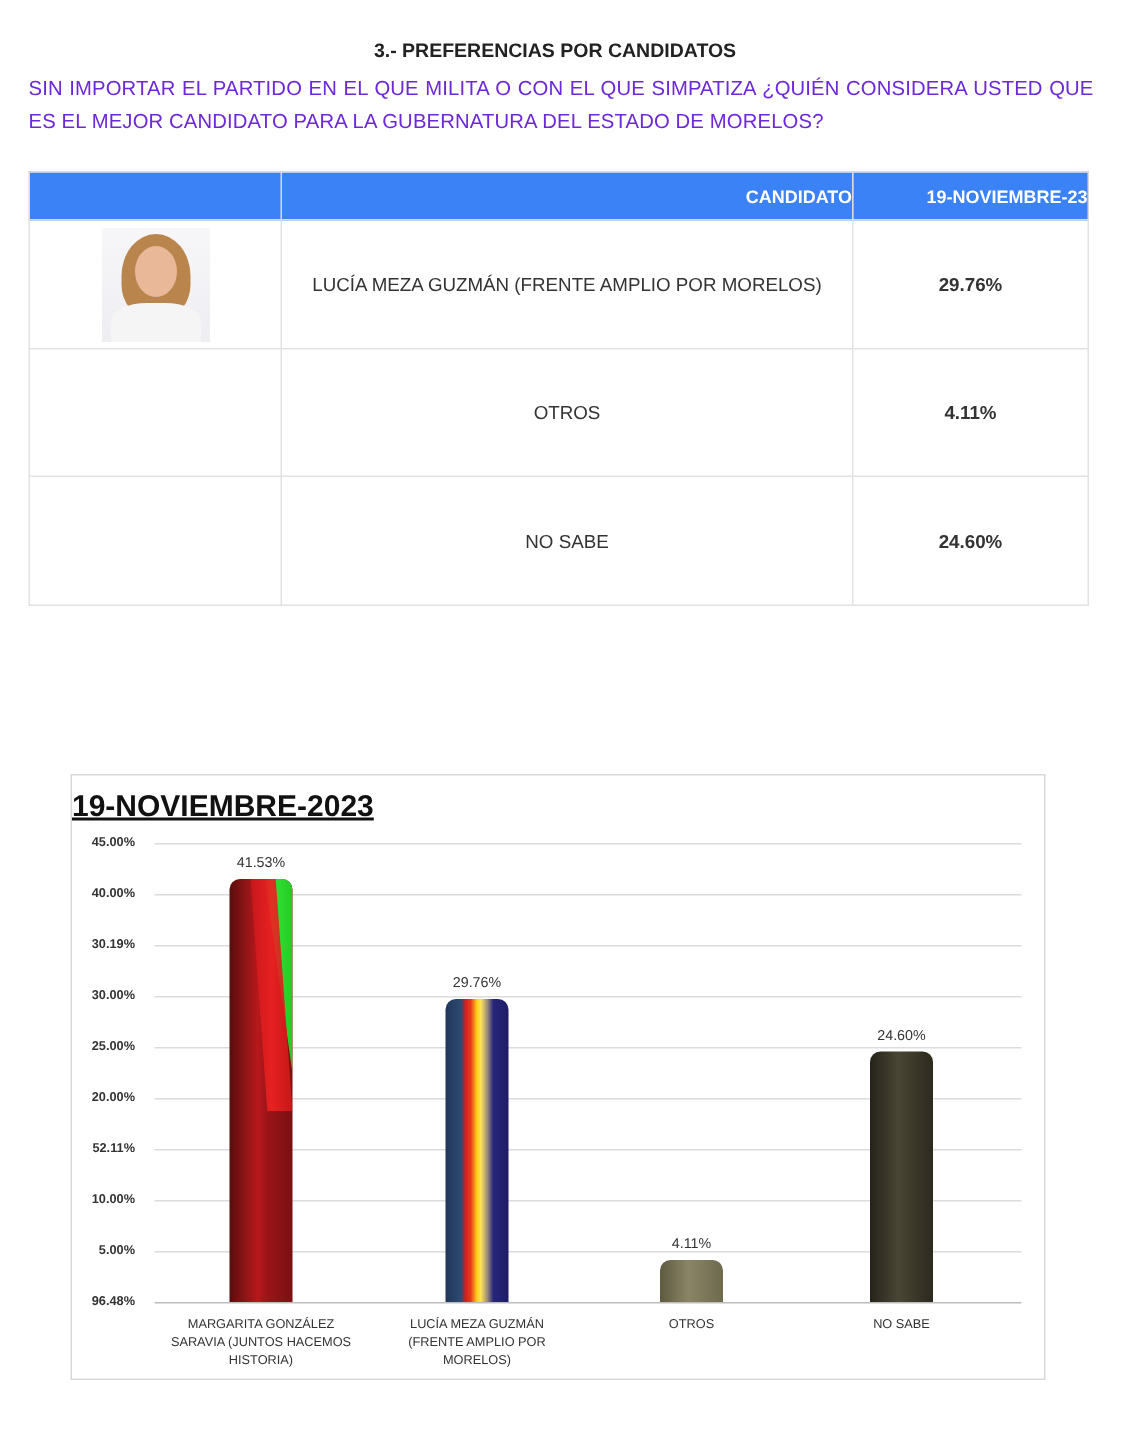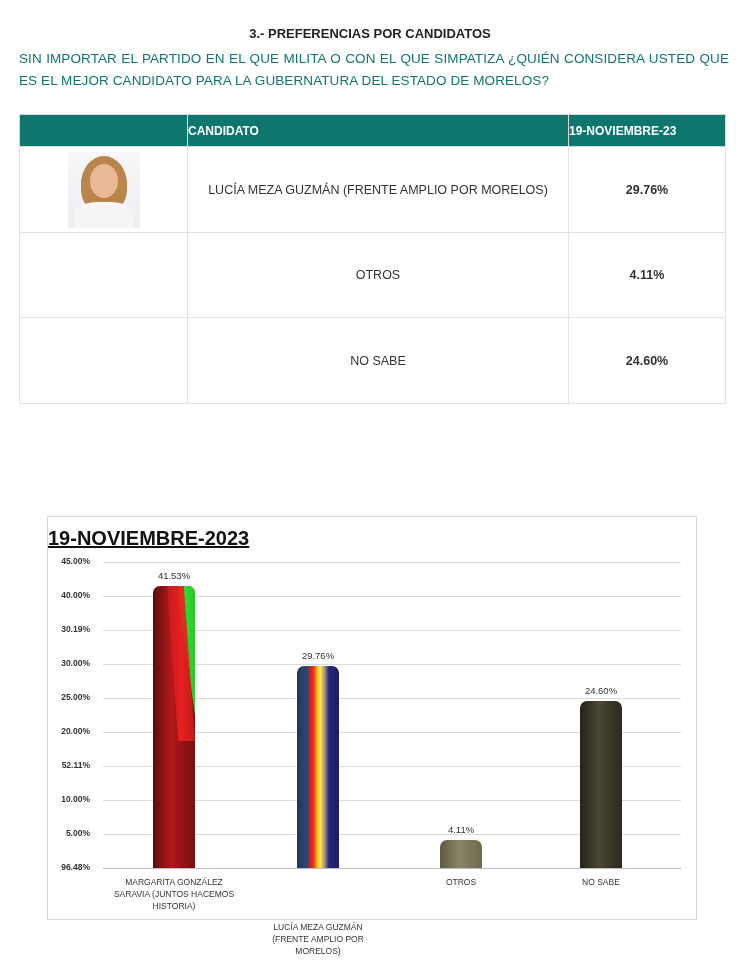--- a/index.html
+++ b/index.html
@@ -5,7 +5,7 @@
   html,body{margin:0;padding:0;background:#fff;}
   body{width:750px;height:969px;position:relative;overflow:hidden;font-family:"Liberation Sans","DejaVu Sans",sans-serif;color:#222;}
   .section-title{position:absolute;left:0;width:740px;top:26px;text-align:center;font-size:13px;font-weight:bold;letter-spacing:0;}
-  .question{position:absolute;left:19px;top:48px;width:710px;font-size:13.5px;line-height:22px;color:#0f766e;text-align:justify;letter-spacing:0.1px;}
+  .question{position:absolute;left:19px;top:48px;width:710px;font-size:13.5px;line-height:22px;color:#6d28d9;text-align:justify;letter-spacing:0.1px;}
   table.results{position:absolute;left:19px;top:114px;width:706px;border-collapse:collapse;table-layout:fixed;}
   table.results th{background:#0f766e;color:#fff;font-size:12px;font-weight:bold;height:31px;padding:0;border:1px solid #d9d9d9;text-align:left;}
   table.results td{height:84px;border:1px solid #e2e2e2;padding:0;text-align:center;vertical-align:middle;font-size:12.5px;color:#333;}

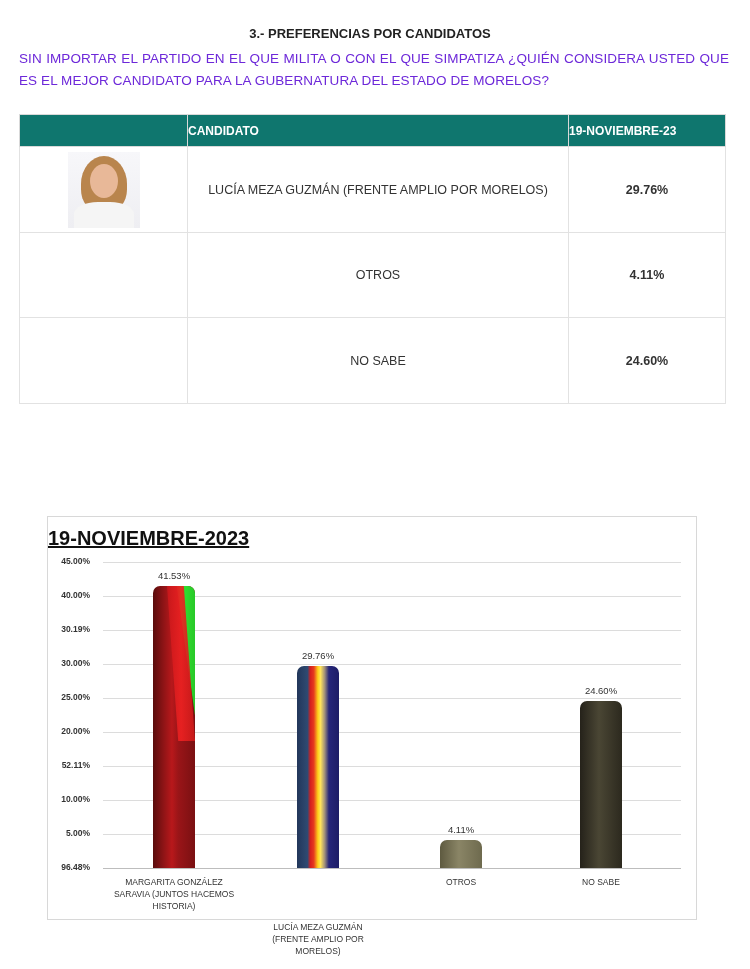--- a/index.html
+++ b/index.html
@@ -7,7 +7,7 @@
   .section-title{position:absolute;left:0;width:740px;top:26px;text-align:center;font-size:13px;font-weight:bold;letter-spacing:0;}
   .question{position:absolute;left:19px;top:48px;width:710px;font-size:13.5px;line-height:22px;color:#6d28d9;text-align:justify;letter-spacing:0.1px;}
   table.results{position:absolute;left:19px;top:114px;width:706px;border-collapse:collapse;table-layout:fixed;}
-  table.results th{background:#0f766e;color:#fff;font-size:12px;font-weight:bold;height:31px;padding:0;border:1px solid #d9d9d9;text-align:left;}
+  table.results th{background:#3b82f6;color:#fff;font-size:12px;font-weight:bold;height:31px;padding:0;border:1px solid #d9d9d9;text-align:right;}
   table.results td{height:84px;border:1px solid #e2e2e2;padding:0;text-align:center;vertical-align:middle;font-size:12.5px;color:#333;}
   td.pct{font-size:16px;font-weight:bold;color:#111;}
   .photo{width:72px;height:76px;margin:0 auto;position:relative;overflow:hidden;background:#f4f4f6;}

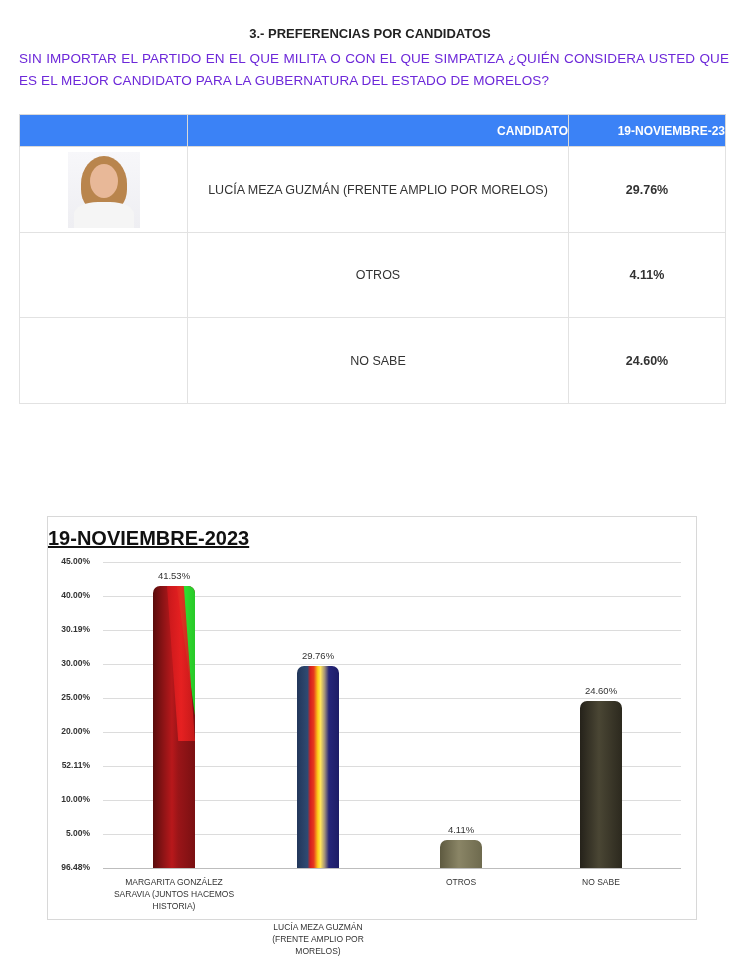--- a/index.html
+++ b/index.html
@@ -104,7 +104,7 @@
       </div>
       <div class="bar" style="left: 249px; top: 148.632px; height: 202.368px; background: linear-gradient(to right, rgb(34, 54, 90) 0%, rgb(47, 74, 114) 25%, rgb(214, 30, 30) 32%, rgb(230, 58, 30) 40%, rgb(255, 210, 26) 50%, rgb(255, 227, 90) 56%, rgb(160, 144, 122) 66%, rgb(38, 38, 122) 76%, rgb(29, 29, 102) 100%);"></div>
       <div class="bar-label" style="left: 230px; top: 132.632px;">29.76%</div>
-      <div class="cat-label" style="left: 205px; top: 359px; margin-top: 45px;">
+      <div class="cat-label" style="left: 205px; top: 359px;">
         <div>LUCÍA MEZA GUZMÁN</div>
         <div>(FRENTE AMPLIO POR</div>
         <div>MORELOS)</div>

